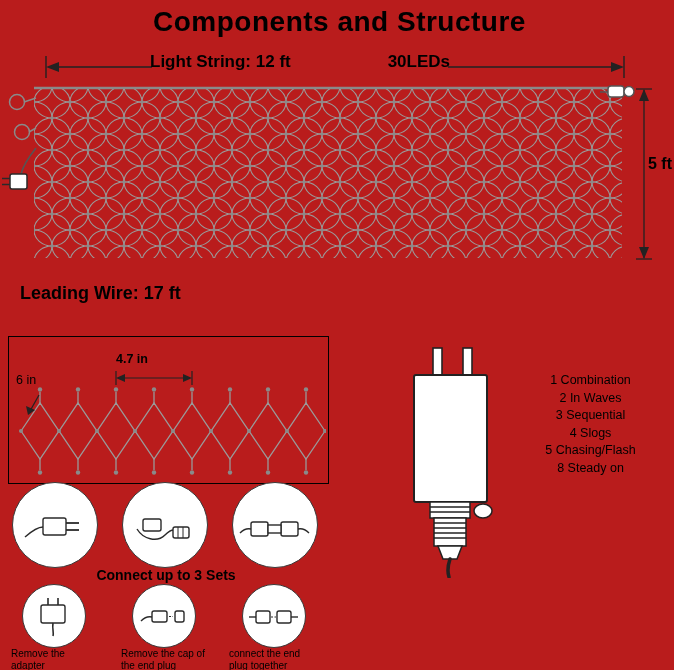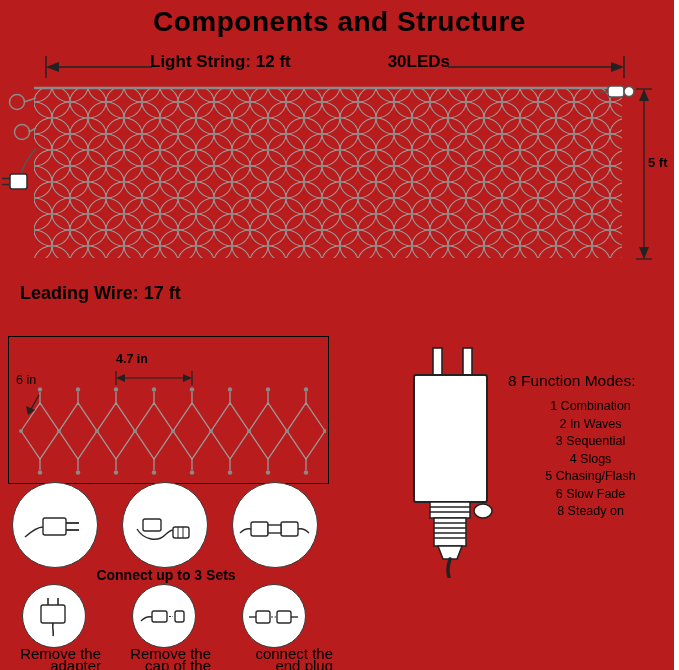--- a/index.html
+++ b/index.html
@@ -10,7 +10,7 @@
   .title { top:6px; left:0; width:679px; text-align:center; font-size:28px; font-weight:bold; letter-spacing:.5px; }
   .measure-labels { top:52px; left:150px; width:300px; display:flex; justify-content:space-between; gap:40px;
                     font-weight:bold; font-size:17px; white-space:nowrap; }
-  .label-5ft { left:648px; top:155px; font-weight:bold; font-size:13px; }
+  .label-5ft { left:648px; top:155px; font-weight:bold; font-size:16px; }
   .leading-wire { left:20px; top:283px; font-weight:bold; font-size:18px; }
   .detail-box { left:8px; top:336px; width:321px; height:148px; border:1.5px solid #000; }
   .detail-box svg, .detail-box .dim { position:absolute; }

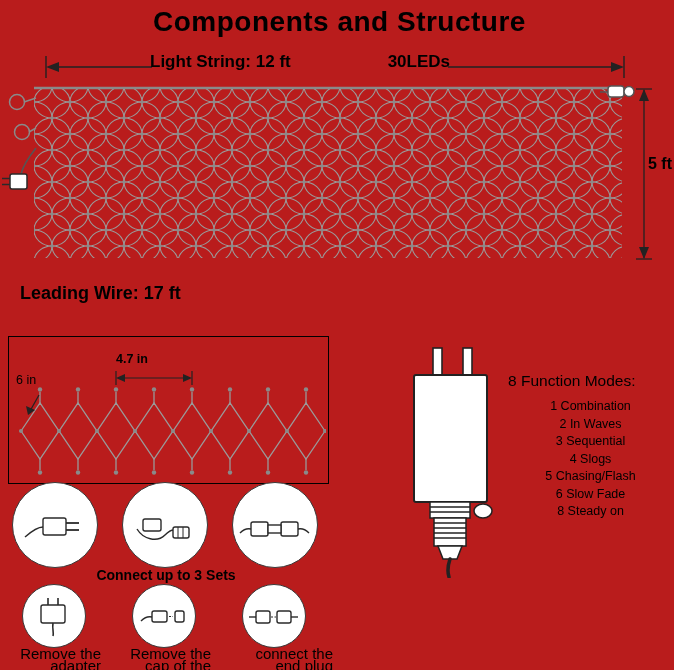--- a/index.html
+++ b/index.html
@@ -191,7 +191,6 @@
   </svg>
 
   <div class="abs modes">
-    <div class="modes-title">8 Function Modes:</div>
     <div class="modes-list">
       <div>1 Combination</div>
       <div>2 In Waves</div>

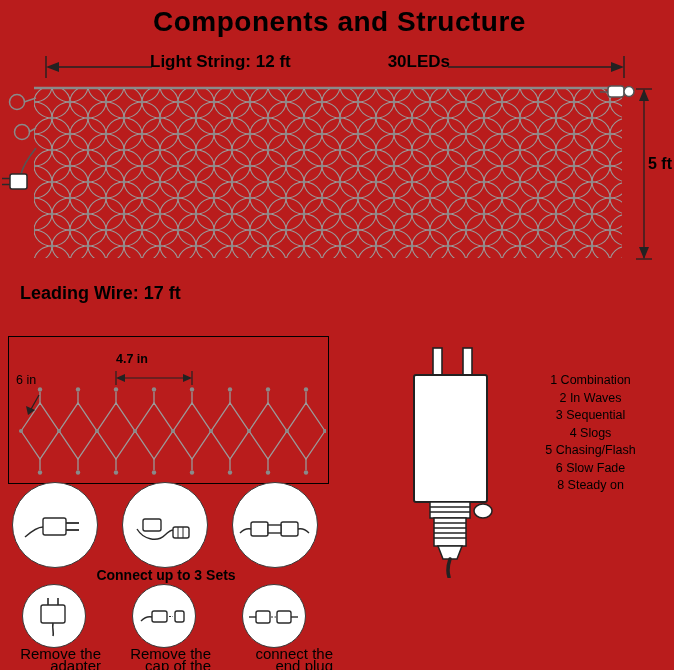--- a/index.html
+++ b/index.html
@@ -197,7 +197,6 @@
       <div>3 Sequential</div>
       <div>4 Slogs</div>
       <div>5 Chasing/Flash</div>
-      <div>6 Slow Fade</div>
       <div>8 Steady on</div>
     </div>
   </div>

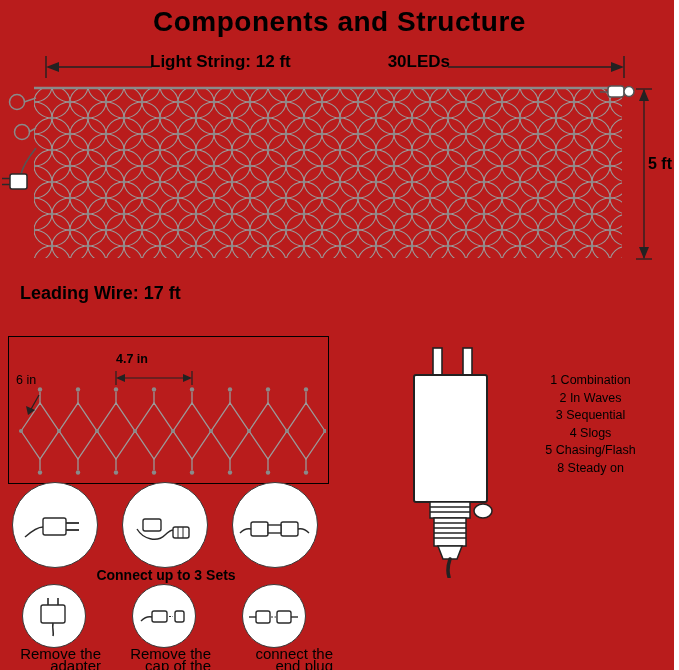--- a/index.html
+++ b/index.html
@@ -23,7 +23,7 @@
   .c-lg { width:86px; height:86px; }
   .c-sm { width:64px; height:64px; border-width:1.4px; }
   .connect-title { left:86px; top:567px; width:160px; text-align:center; font-weight:bold; font-size:14px; }
-  .caption { top:648px; width:90px; text-align:right; font-size:15px; line-height:11.5px; }
+  .caption { top:648px; width:90px; text-align:left; font-size:10px; line-height:11.5px; }
   svg { display:block; }
 </style>
 </head>

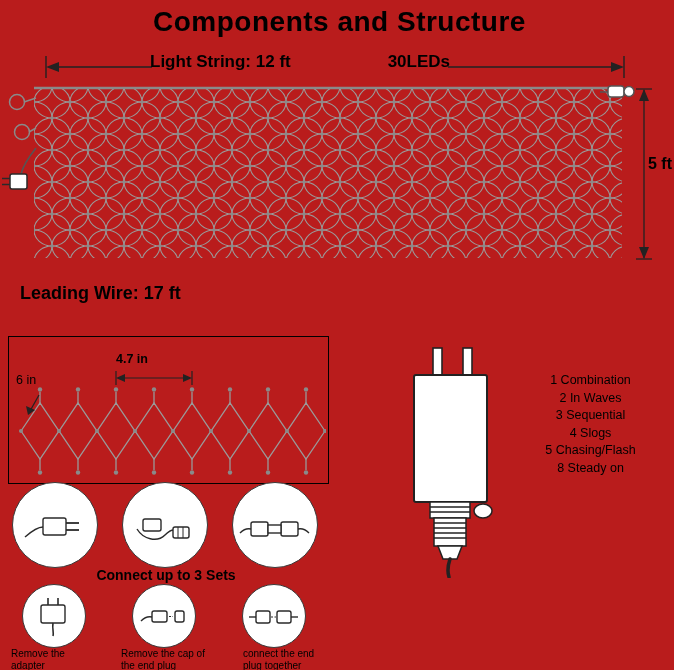--- a/index.html
+++ b/index.html
@@ -258,7 +258,7 @@
 
   <div class="abs caption" style="left:11px">Remove the adapter</div>
   <div class="abs caption" style="left:121px">Remove the cap of the end plug</div>
-  <div class="abs caption" style="left:243px">connect the end plug together</div>
+  <div class="abs caption" style="left:229px">connect the end plug together</div>
 
 </div>
 

